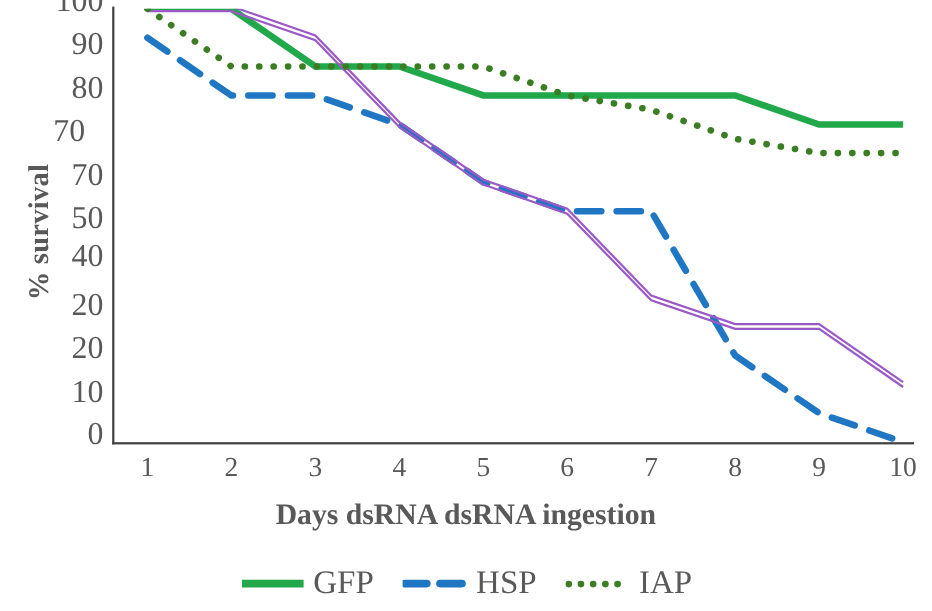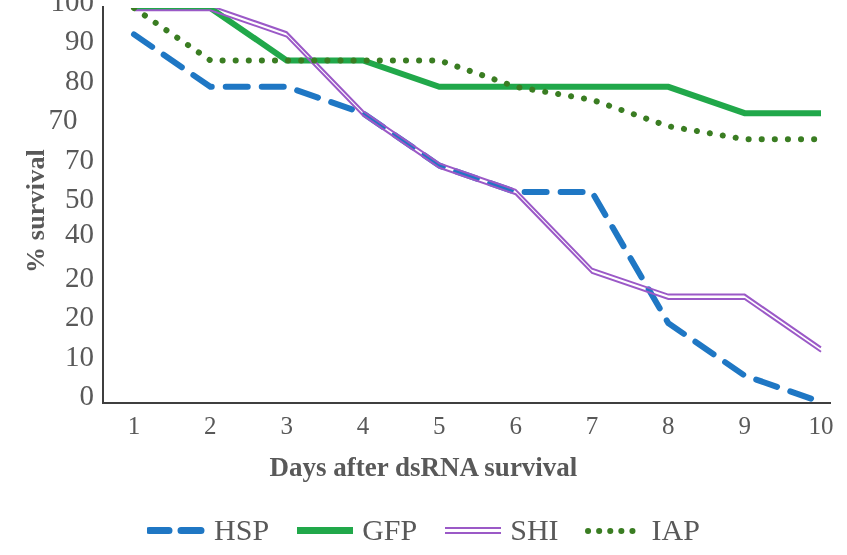--- a/index.html
+++ b/index.html
@@ -104,7 +104,7 @@
       <div class="xtick" style="left: 642.667px;">9</div>
       <div class="xtick" style="left: 719px;">10</div>
     </div>
-  <div id="xlabel">Days after dsRNA survival</div>
+  <div id="xlabel">Days dsRNA dsRNA ingestion</div>
 
   <div id="legend">
       <div class="leg-item">

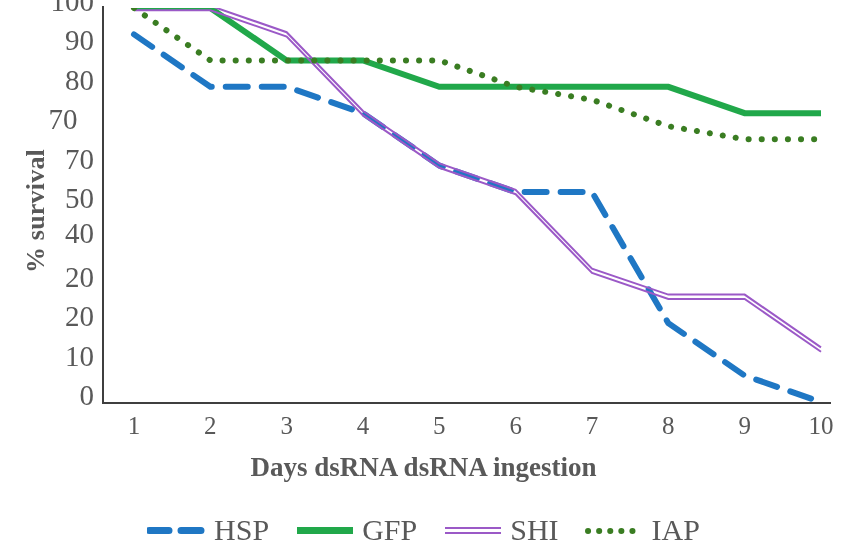--- a/index.html
+++ b/index.html
@@ -110,18 +110,18 @@
       <div class="leg-item">
         <span class="leg-swatch">
           <svg width="60" height="17" viewBox="0 0 60 17">
+            <line x1="2" y1="8.5" x2="58" y2="8.5" stroke="#21A84A" stroke-width="7" stroke-linecap="butt"></line>
+          </svg>
+        </span>
+        <span class="leg-text">GFP</span>
+      </div>
+      <div class="leg-item">
+        <span class="leg-swatch">
+          <svg width="60" height="17" viewBox="0 0 60 17">
             <line x1="2" y1="8.5" x2="58" y2="8.5" stroke="#1F77C4" stroke-width="7" stroke-dasharray="20 12" stroke-linecap="round"></line>
           </svg>
         </span>
         <span class="leg-text">HSP</span>
-      </div>
-      <div class="leg-item">
-        <span class="leg-swatch">
-          <svg width="60" height="17" viewBox="0 0 60 17">
-            <line x1="2" y1="8.5" x2="58" y2="8.5" stroke="#21A84A" stroke-width="7" stroke-linecap="butt"></line>
-          </svg>
-        </span>
-        <span class="leg-text">GFP</span>
       </div>
       <div class="leg-item">
         <span class="leg-swatch">

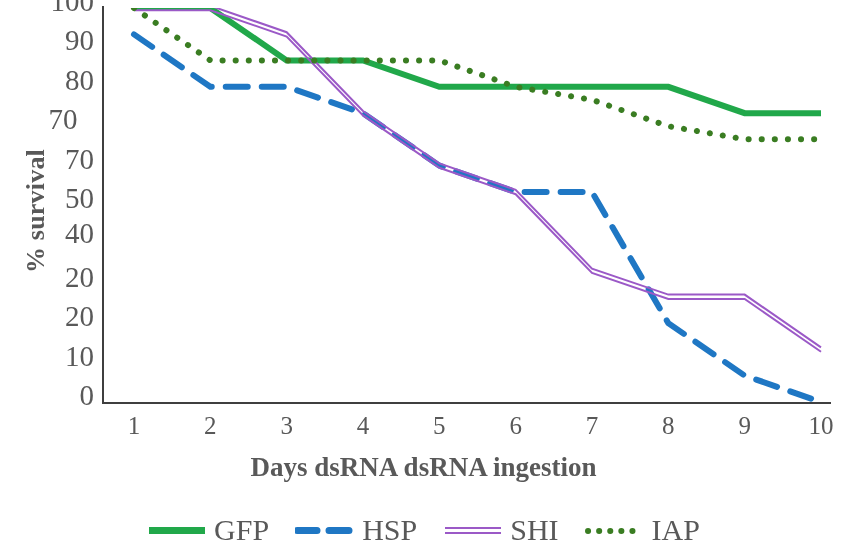--- a/index.html
+++ b/index.html
@@ -126,15 +126,6 @@
       <div class="leg-item">
         <span class="leg-swatch">
           <svg width="60" height="17" viewBox="0 0 60 17">
-            <line x1="2" y1="6" x2="58" y2="6" stroke="#9B59C7" stroke-width="2"></line>
-            <line x1="2" y1="11" x2="58" y2="11" stroke="#9B59C7" stroke-width="2"></line>
-          </svg>
-        </span>
-        <span class="leg-text">SHI</span>
-      </div>
-      <div class="leg-item">
-        <span class="leg-swatch">
-          <svg width="60" height="17" viewBox="0 0 60 17">
             <line x1="3" y1="9" x2="57" y2="9" stroke="#3A7D22" stroke-width="6" stroke-dasharray="0.1 11" stroke-linecap="round"></line>
           </svg>
         </span>

